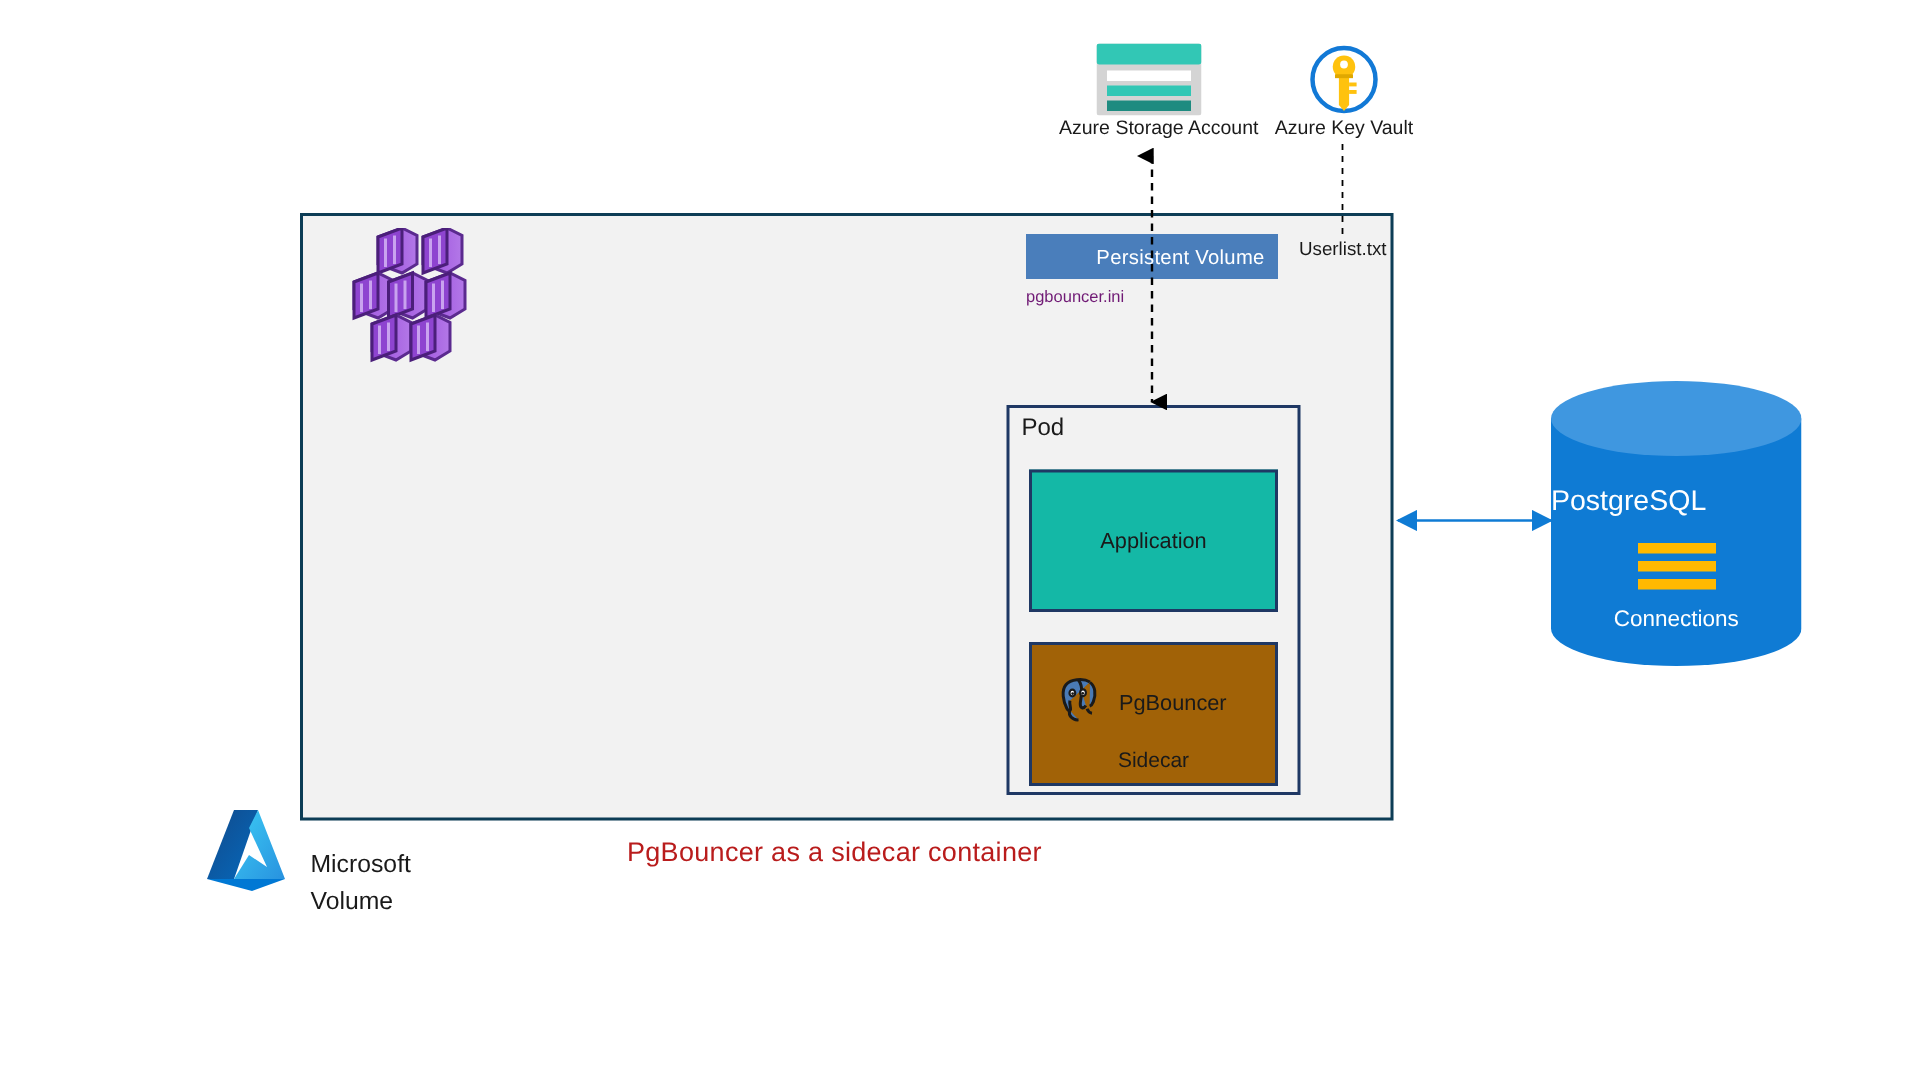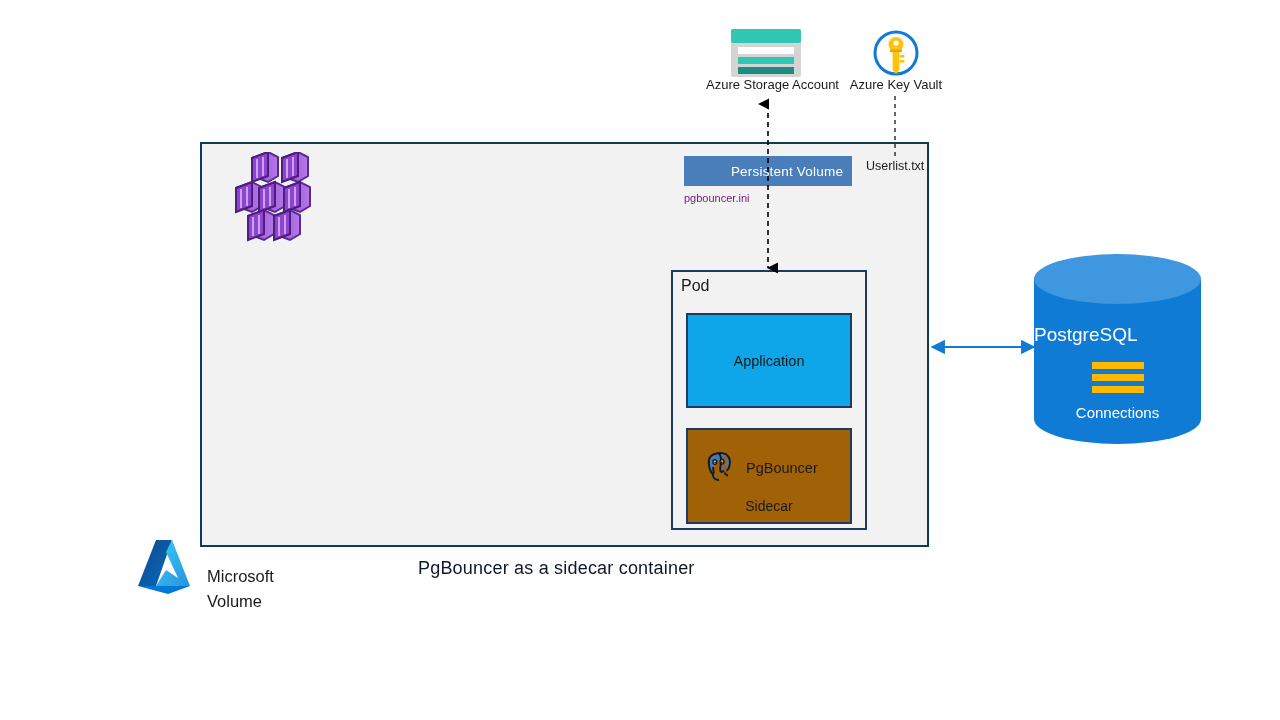--- a/index.html
+++ b/index.html
@@ -80,7 +80,7 @@
   #app-box {
     left: 686px; top: 313px;
     width: 166px; height: 95px;
-    background: #0ea5e9;
+    background: #14b8a6;
     border: 2px solid #1f3864;
     box-sizing: border-box;
     display: flex;

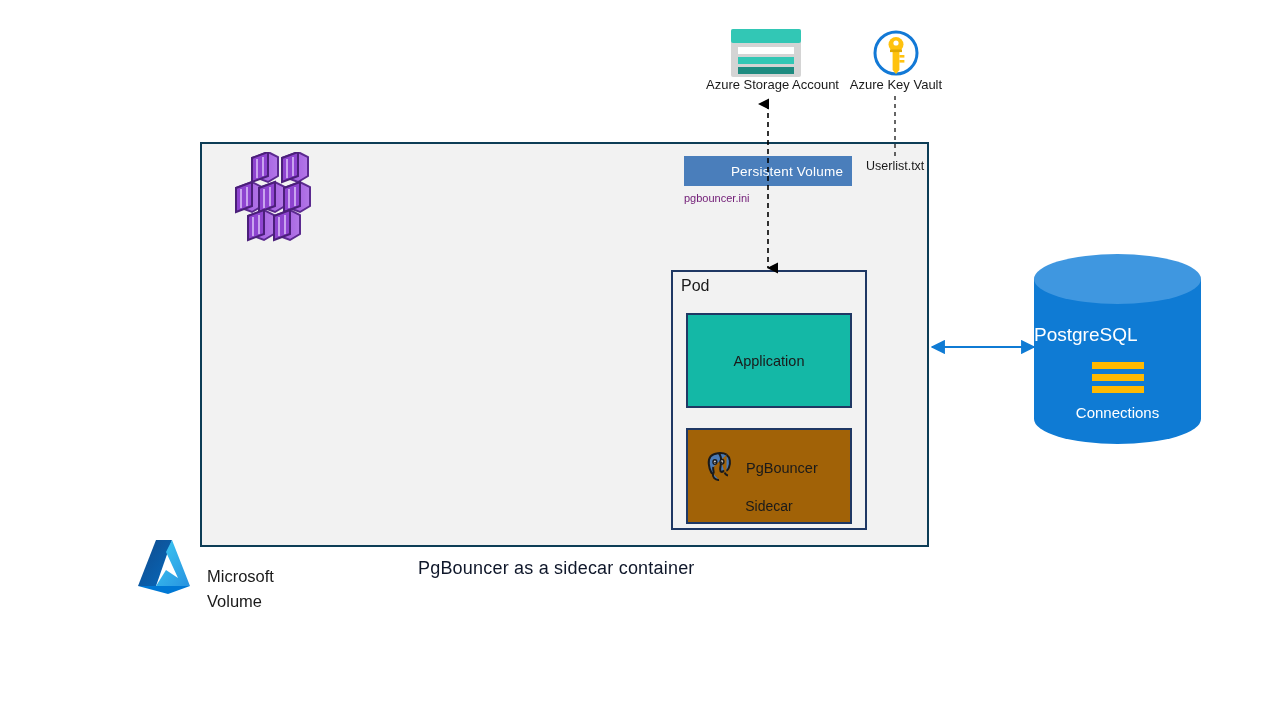--- a/index.html
+++ b/index.html
@@ -172,7 +172,7 @@
   #diagram-caption {
     left: 418px; top: 558px;
     font-size: 18px;
-    color: #0f172a;
+    color: #b91c1c;
     letter-spacing: .2px;
   }
 

